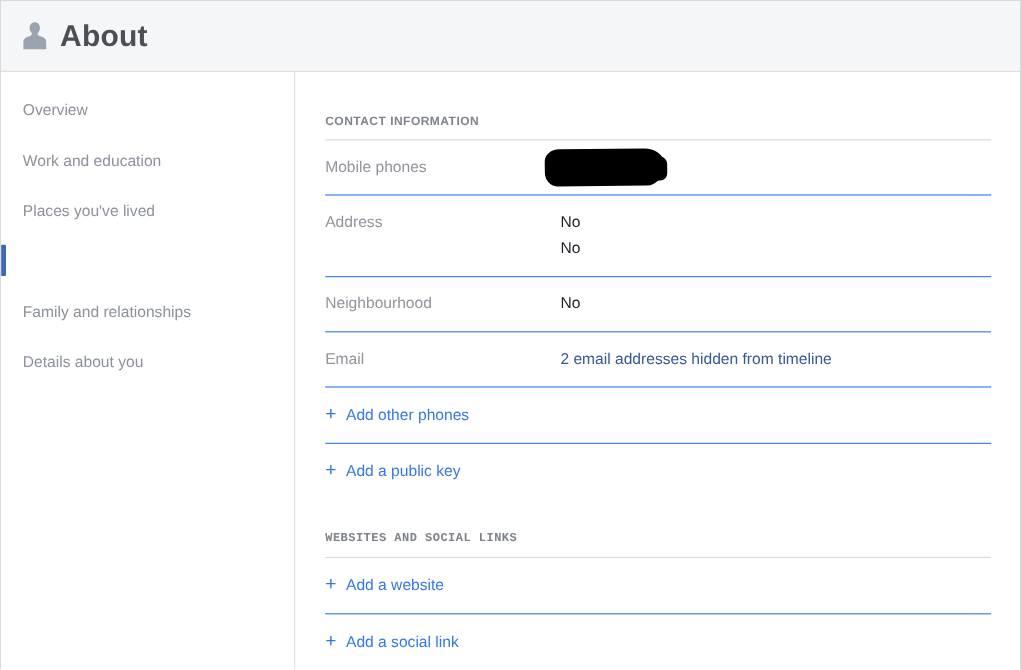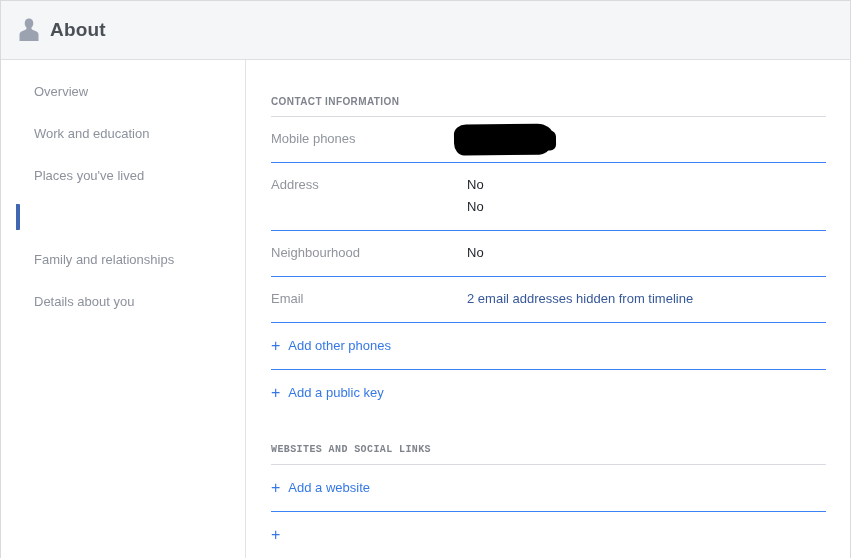--- a/index.html
+++ b/index.html
@@ -25,7 +25,7 @@
   .person-icon { width:22px; height:26px; display:inline-flex; }
   .person-icon svg { width:22px; height:26px; fill:#9aa3af; }
   .page-title {
-    font-size:19px; font-weight:bold; color:#4b4f56;
+    font-size:25px; font-weight:bold; color:#4b4f56;
     margin-left:10px; letter-spacing:.2px;
   }
 

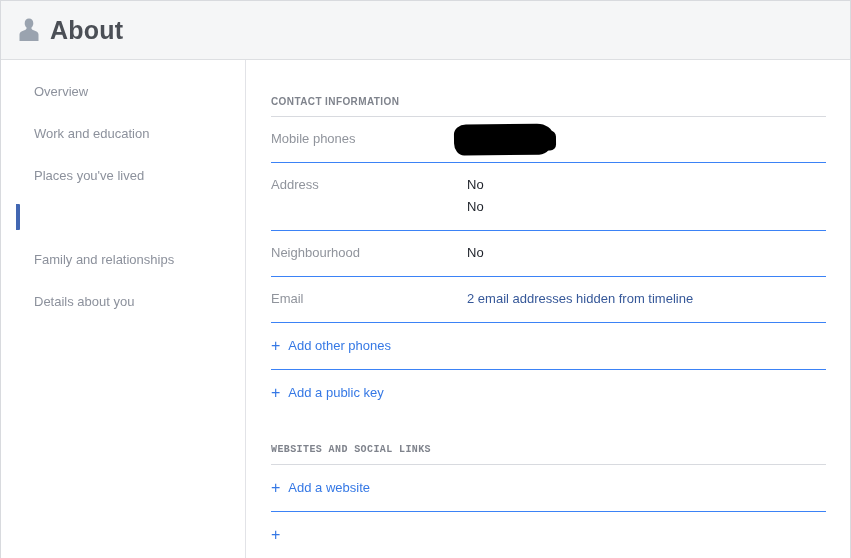--- a/index.html
+++ b/index.html
@@ -38,7 +38,6 @@
     border-right:1px solid #e2e3e7;
     padding-top:10px;
     background:#fff;
-    padding-left:15px;
   }
   .side-item {
     position:relative; height:42px;

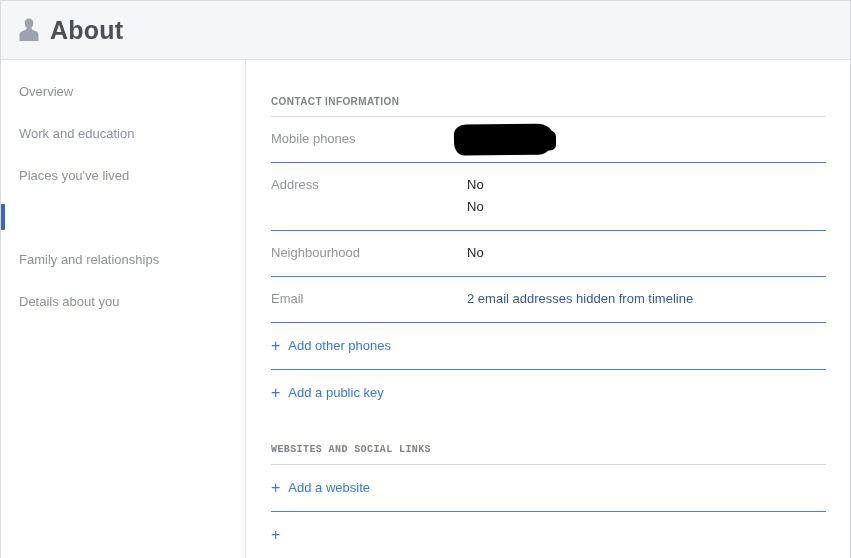--- a/index.html
+++ b/index.html
@@ -195,6 +195,7 @@
       <div class="row action last">
         <a class="add-link">
           <span class="plus-icon">+</span>
+          <span>Add a social link</span>
         </a>
       </div>
 

